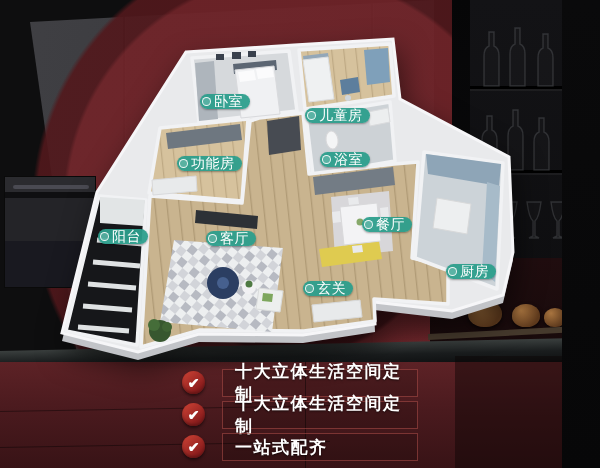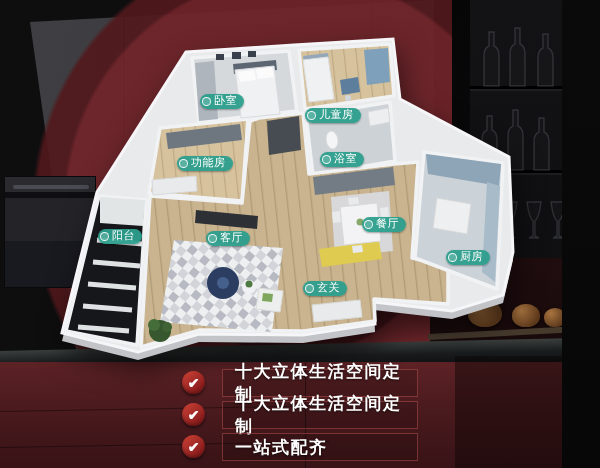--- a/index.html
+++ b/index.html
@@ -55,7 +55,7 @@
         box-shadow:0 1px 2px rgba(0,0,0,.35);white-space:nowrap;z-index:30;}
   .pill-dot{width:9px;height:9px;border-radius:50%;border:1px solid rgba(255,255,255,.9);
             background:rgba(255,255,255,.18);flex:0 0 auto;}
-  .pill-text{color:#fff;font-size:11px;line-height:15px;letter-spacing:.5px;font-family:Liberation Mono, monospace;}
+  .pill-text{color:#fff;font-size:14px;line-height:15px;letter-spacing:.5px;}
 
   
   .check-row{position:absolute;left:182px;z-index:40;}

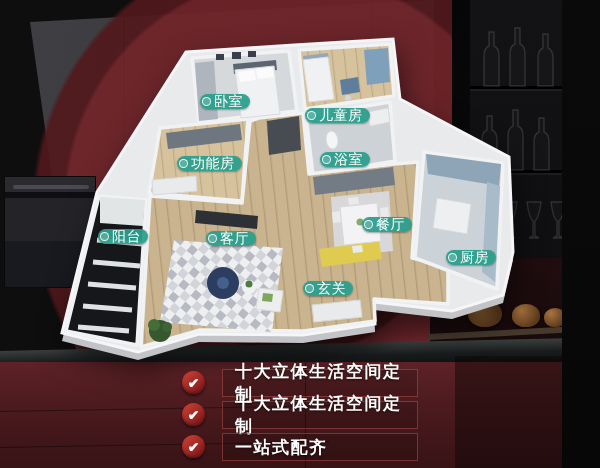--- a/index.html
+++ b/index.html
@@ -254,7 +254,7 @@
     <span class="pill-dot"></span>
     <span class="pill-text">餐厅</span>
     </div>
-  <div class="pill" style="left:446px;top:250px">
+  <div class="pill" style="left:446px;top:264px">
     <span class="pill-dot"></span>
     <span class="pill-text">厨房</span>
     </div>

